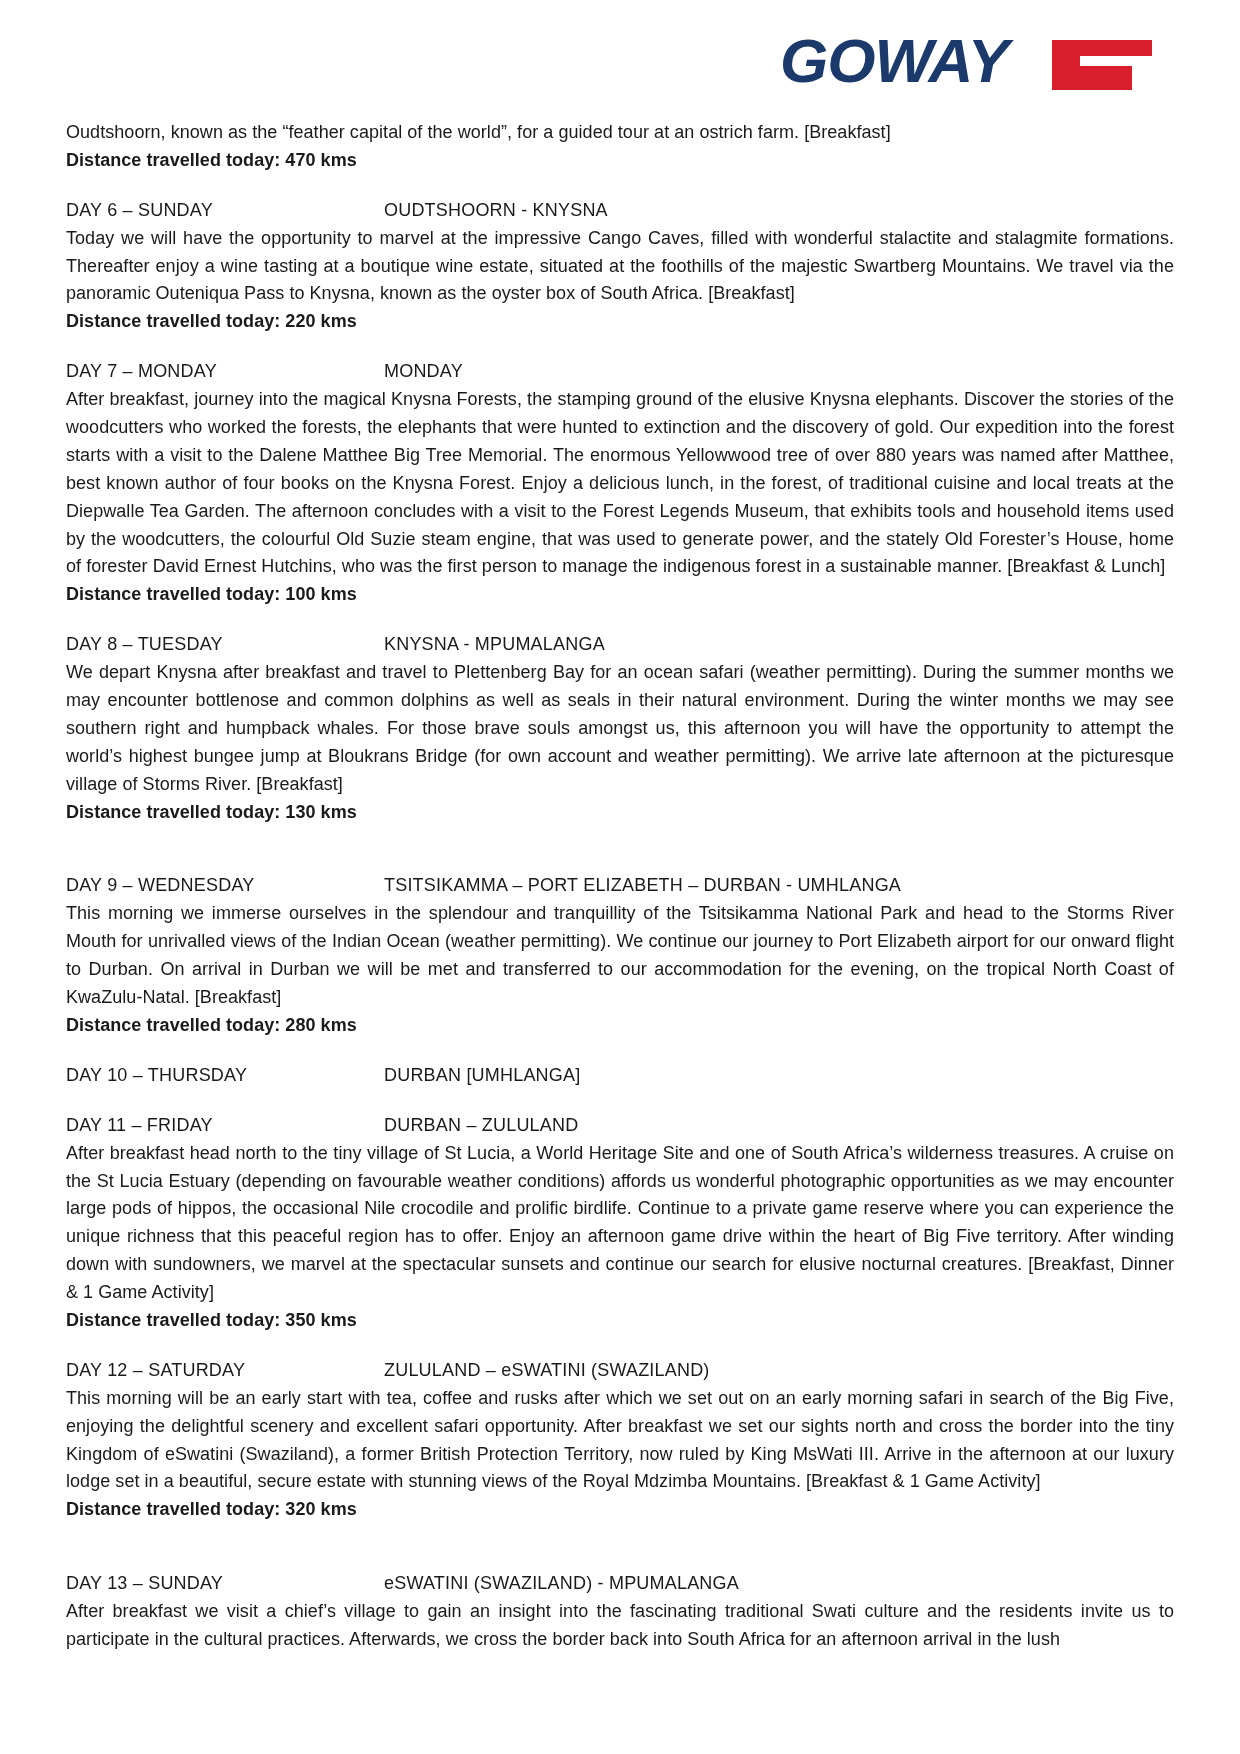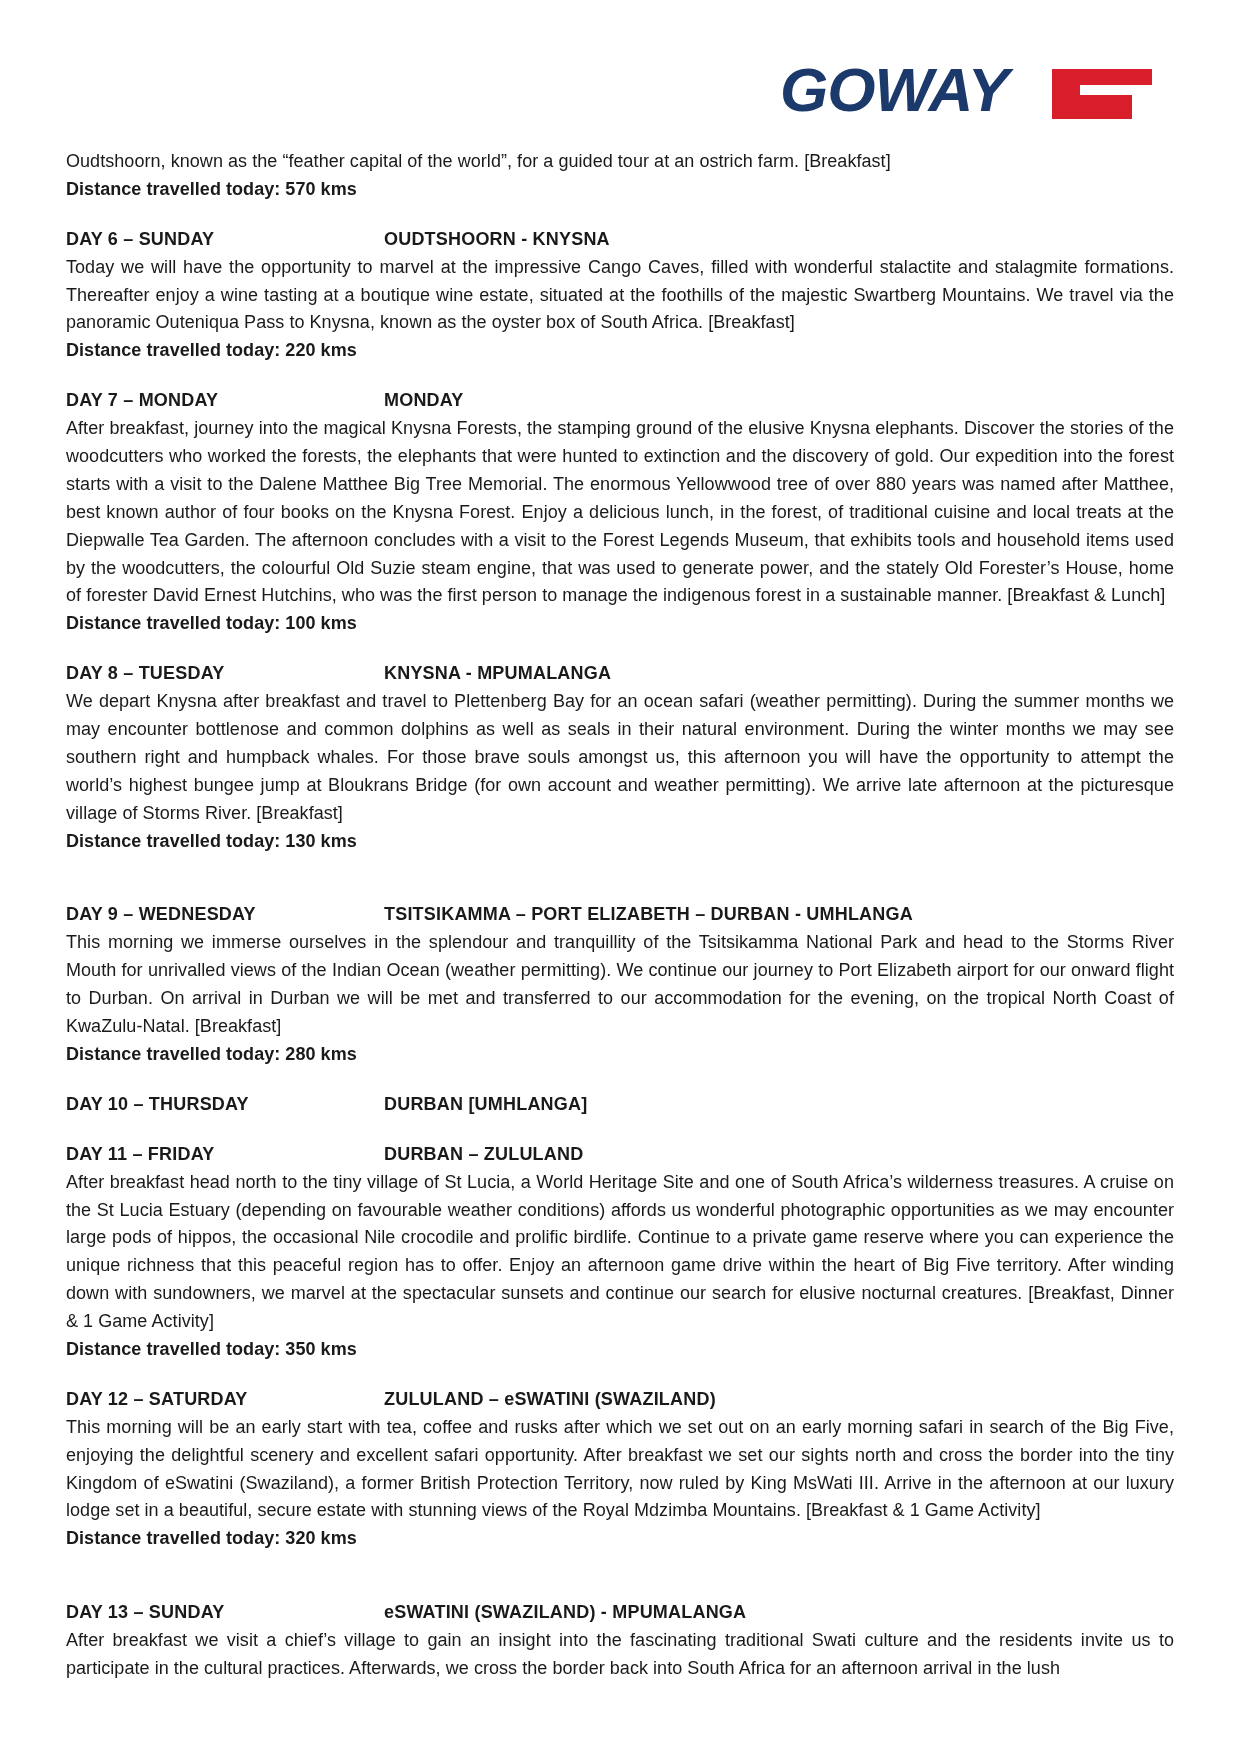--- a/index.html
+++ b/index.html
@@ -19,9 +19,8 @@
     width: 1240px;
     height: 1343px;
     box-sizing: border-box;
-    padding: 4px 66px;
+    padding: 11px 66px;
     position: relative;
-    margin-top: 36px;
   }
   
   .header {

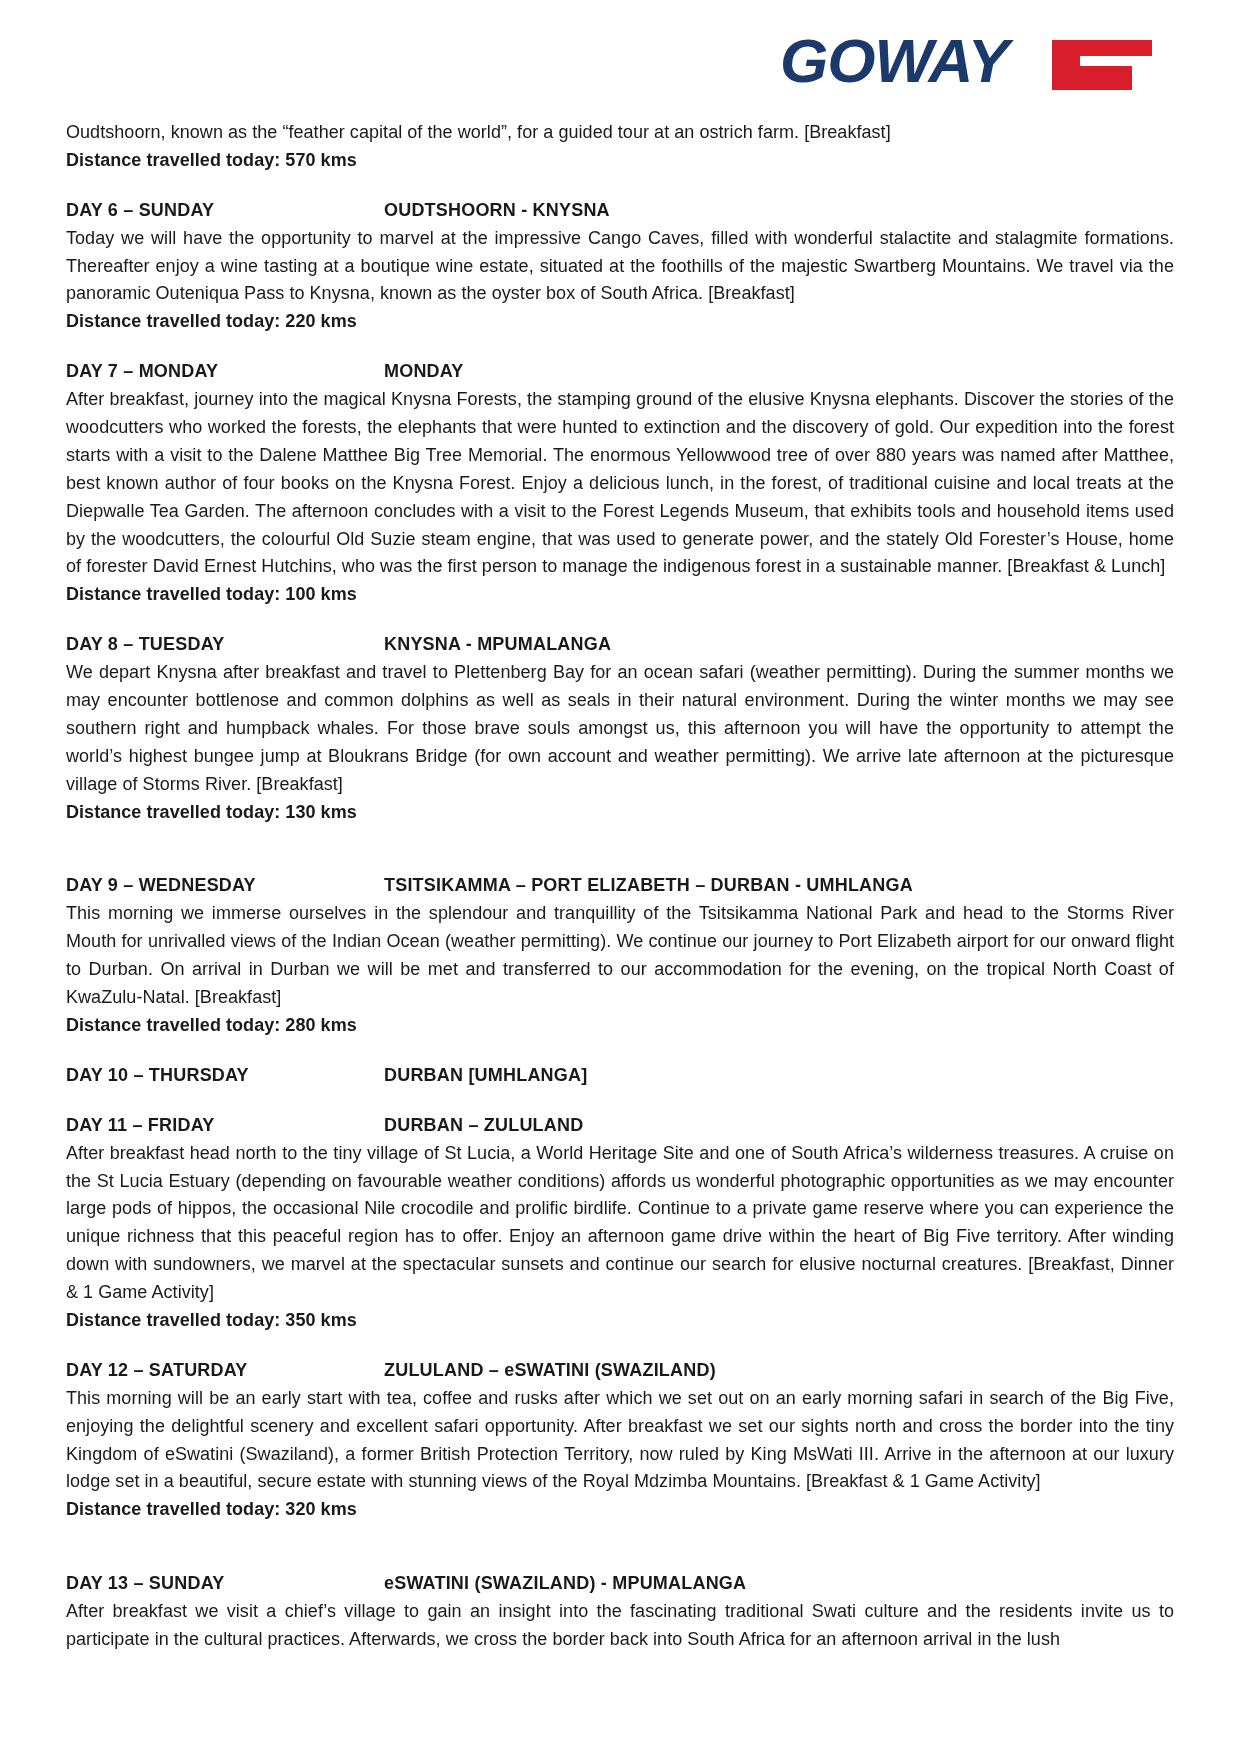--- a/index.html
+++ b/index.html
@@ -95,7 +95,7 @@
   <div class="doc">
 
     <p class="para noj">Oudtshoorn, known as the “feather capital of the world”, for a guided tour at an ostrich farm. [Breakfast]</p>
-    <p class="dist">Distance travelled today: 570 kms</p>
+    <p class="dist">Distance travelled today: 470 kms</p>
 
     <div class="gap-block"></div>
 

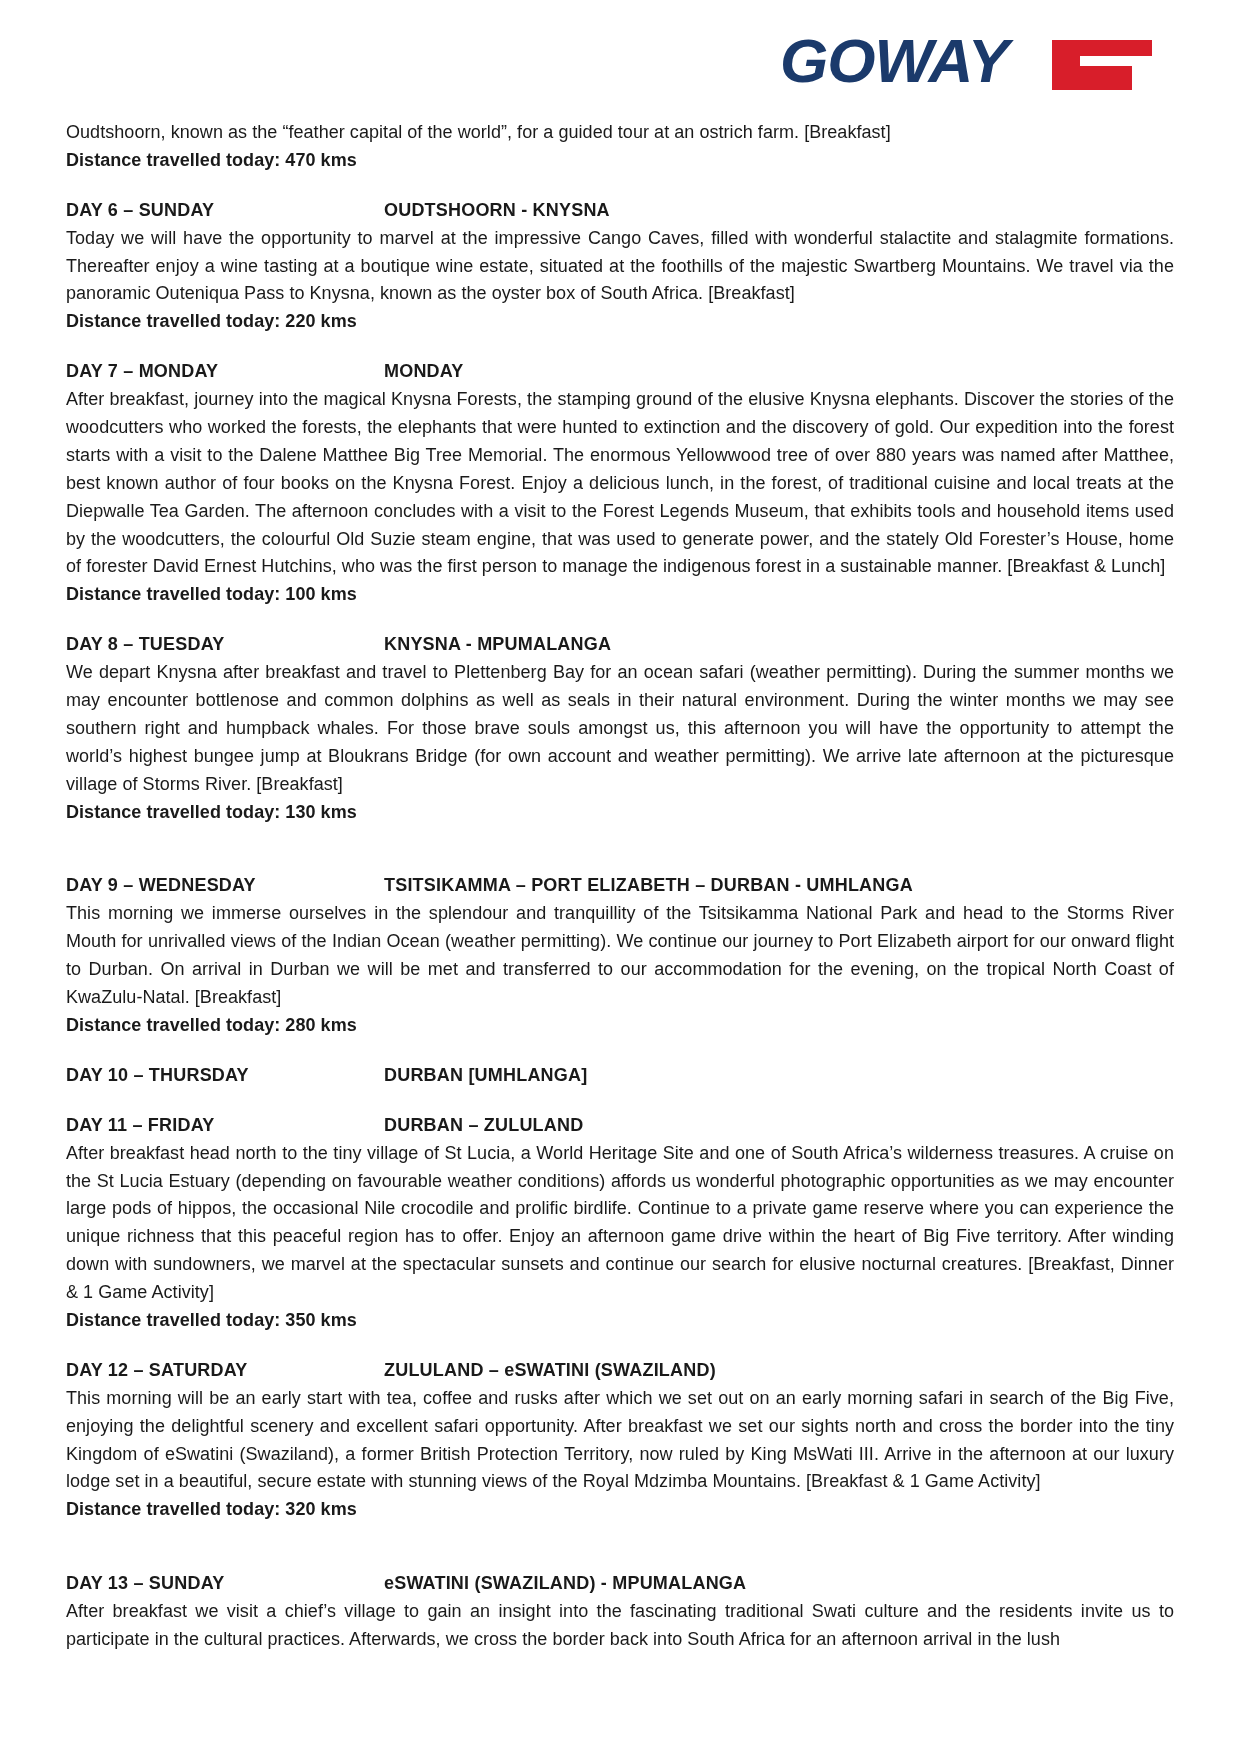--- a/index.html
+++ b/index.html
@@ -58,7 +58,7 @@
   .daybar {
     display: flex;
     margin: 0;
-    font-weight: bold;
+    font-weight: normal;
     letter-spacing: 0.2px;
   }
   .daybar .daylabel {

